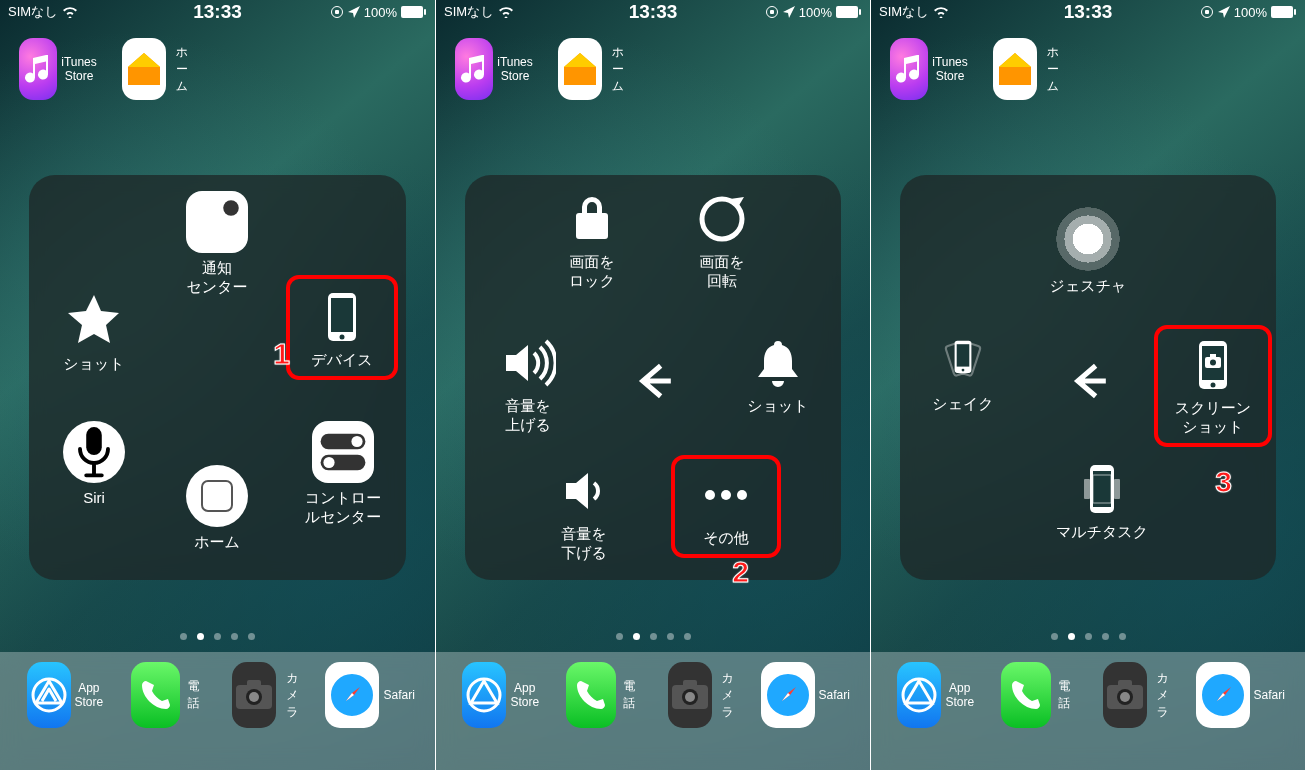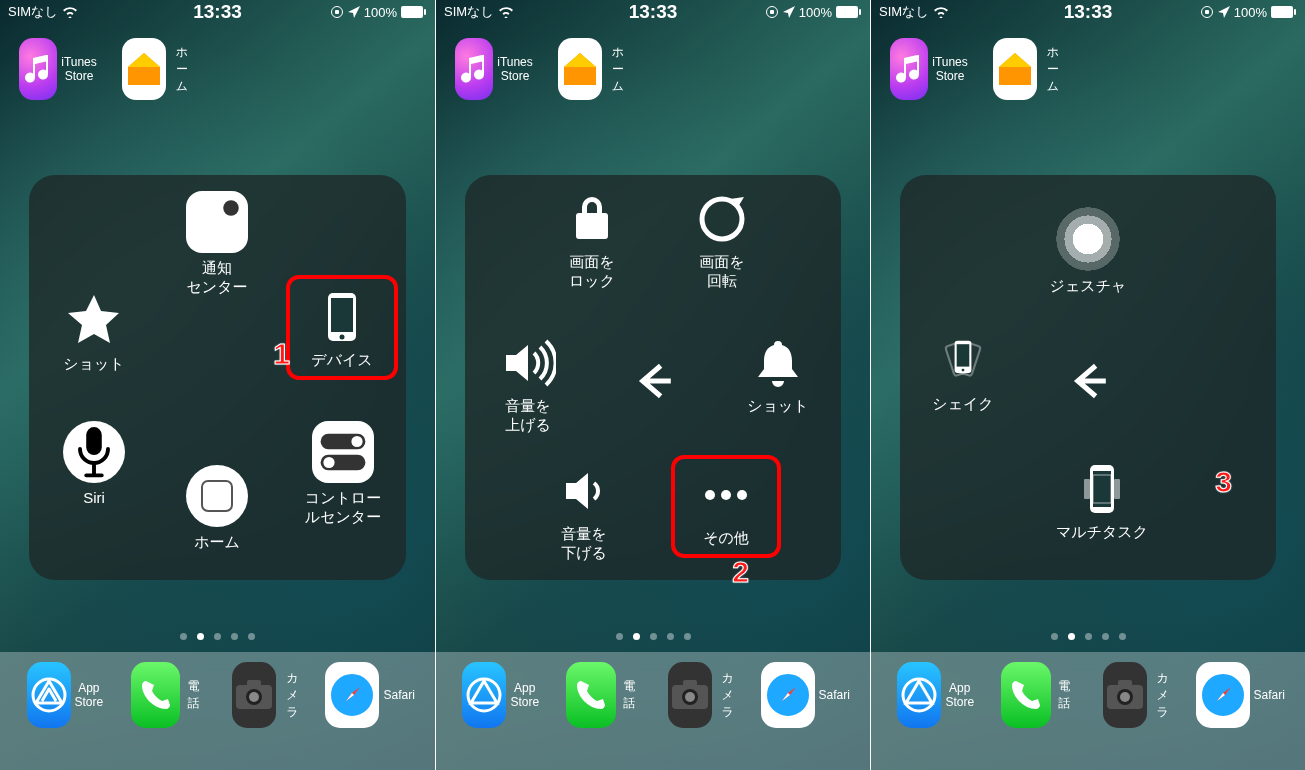--- a/index.html
+++ b/index.html
@@ -508,6 +508,17 @@
           <path fill="none" stroke="#fff" stroke-width="4" d="M28 10l-14 12 14 12M14 22h22"></path>
         </svg>
     </div>
+    <div class="item highlight" style="right:4px; top:150px; padding:8px 2px 6px 2px; width:118px;">
+      <svg viewBox="0 0 56 56">
+          <rect x="14" y="4" width="28" height="48" rx="5" fill="#fff"></rect>
+          <rect x="17" y="9" width="22" height="34" fill="#1a3838"></rect>
+          <circle cx="28" cy="48" r="2.5" fill="#1a3838"></circle>
+          <rect x="20" y="20" width="16" height="11" rx="2" fill="#fff"></rect>
+          <circle cx="28" cy="25.5" r="3" fill="#1a3838"></circle>
+          <rect x="25" y="17" width="6" height="4" fill="#fff"></rect>
+        </svg>
+      <span>スクリーン<br>ショット</span>
+    </div>
     <div class="step-num" style="right:44px; top:290px;">3</div>
     <div class="item" style="left:147px; top:286px;">
       <svg viewBox="0 0 56 56">

